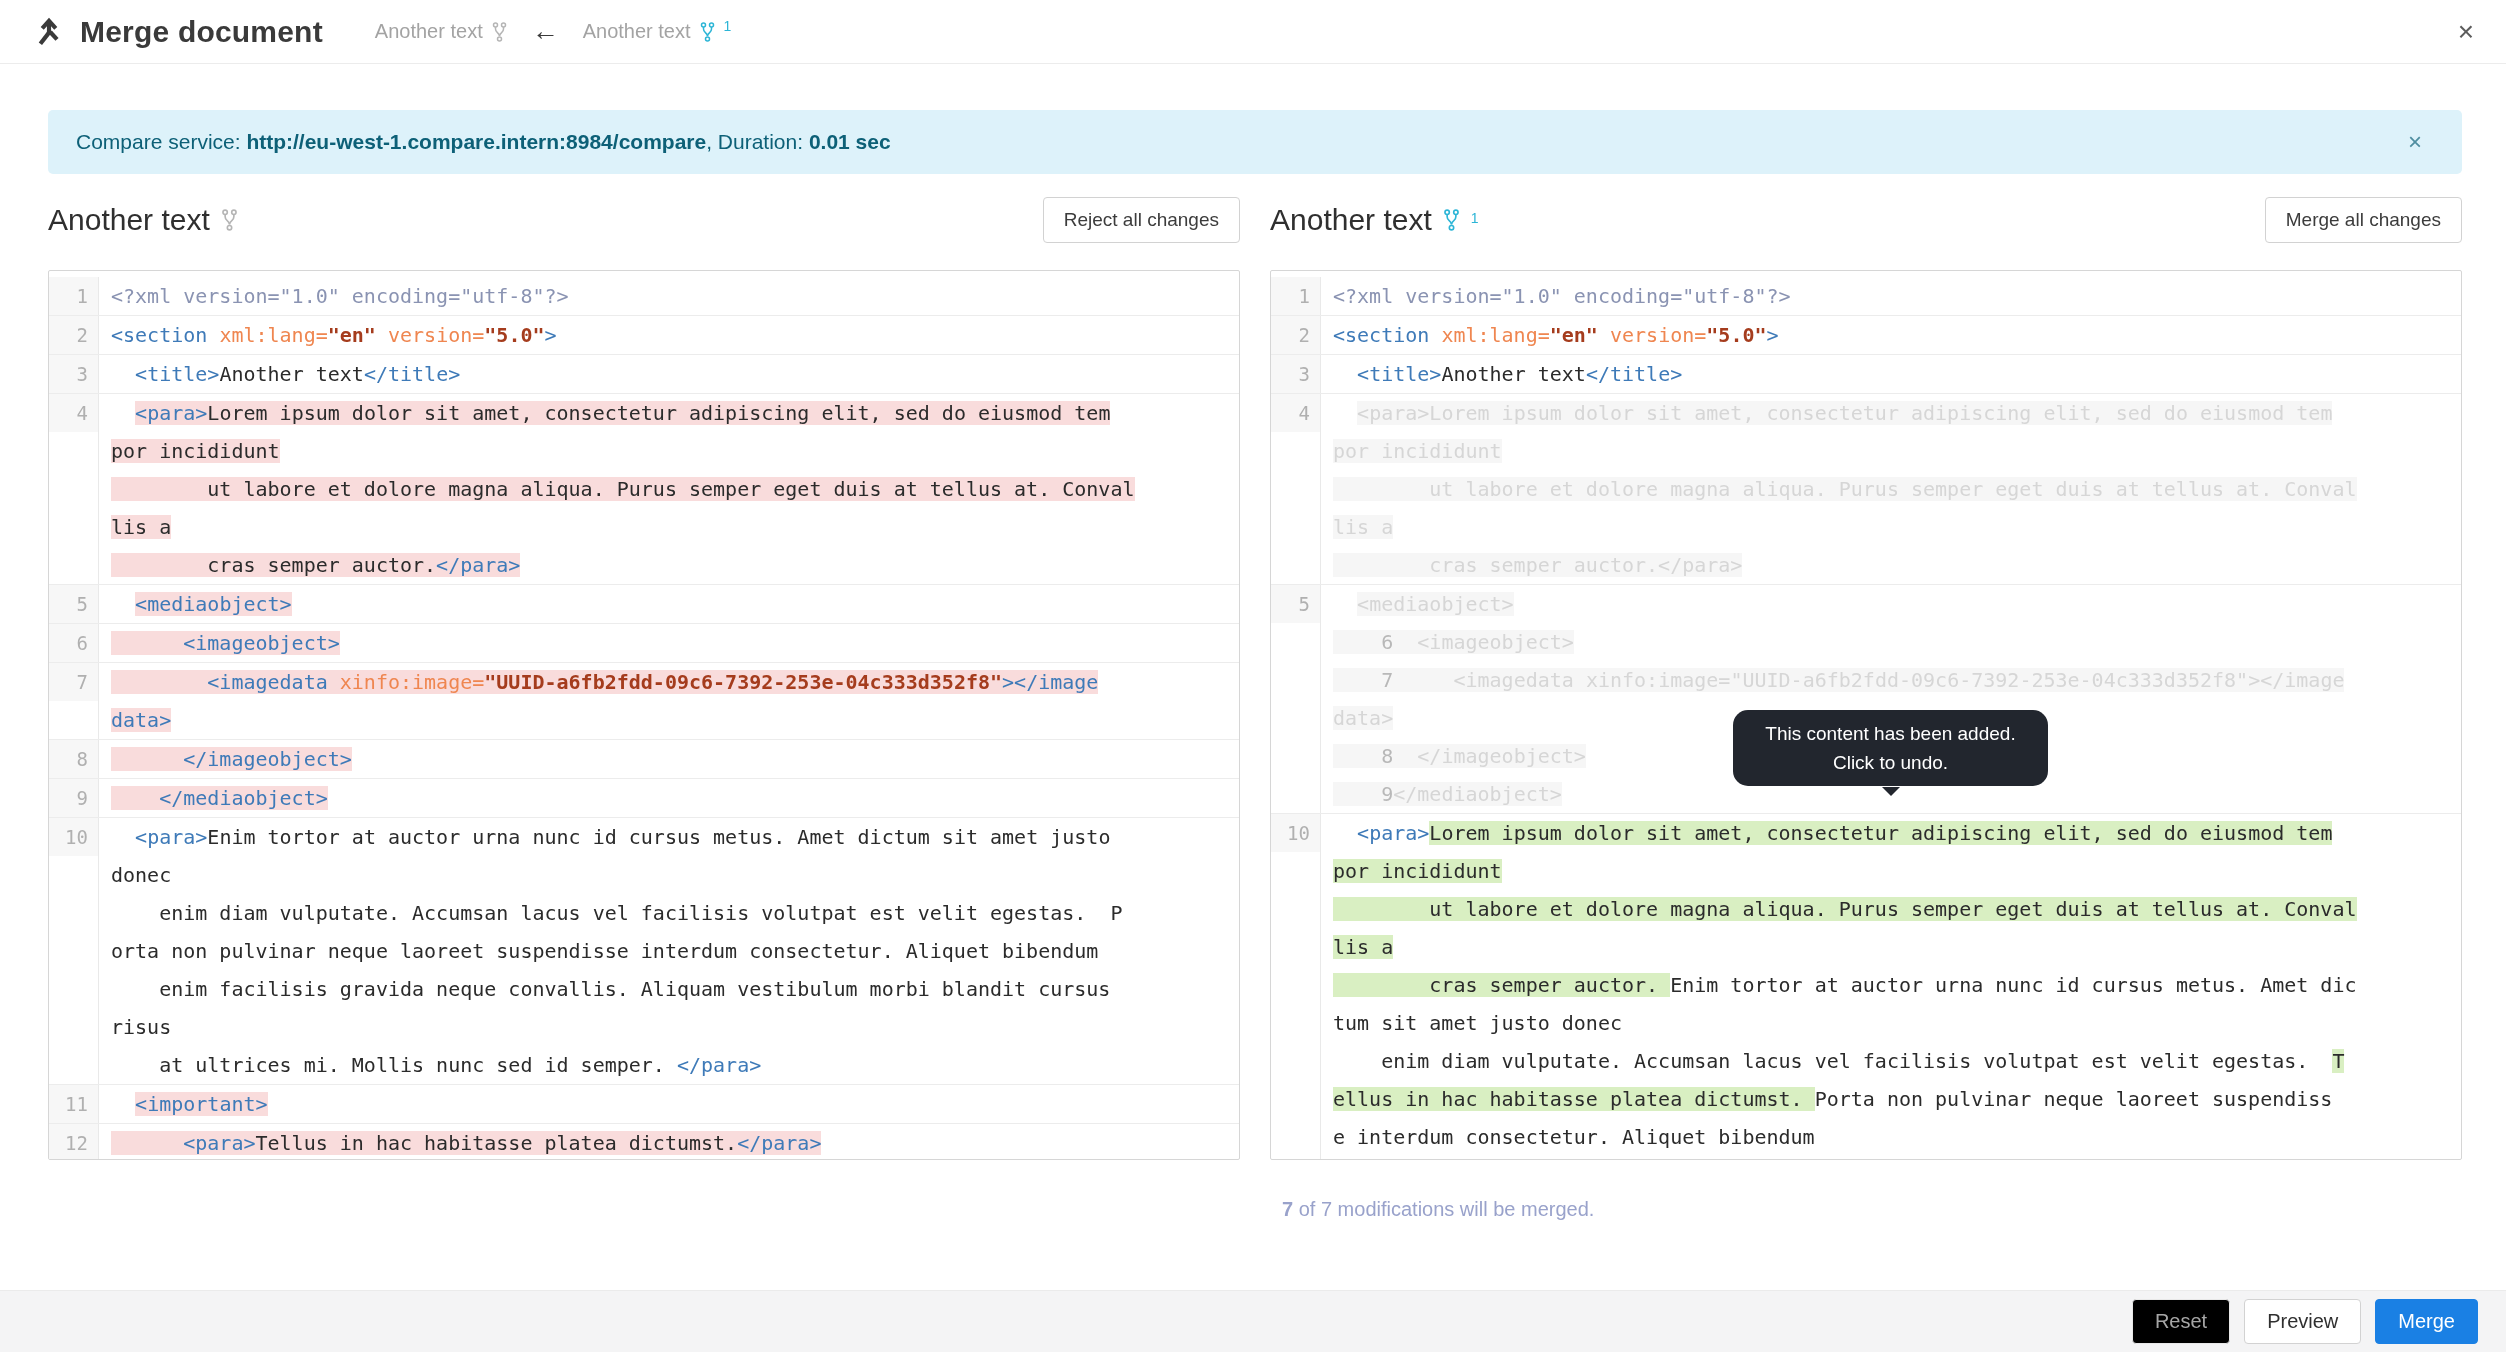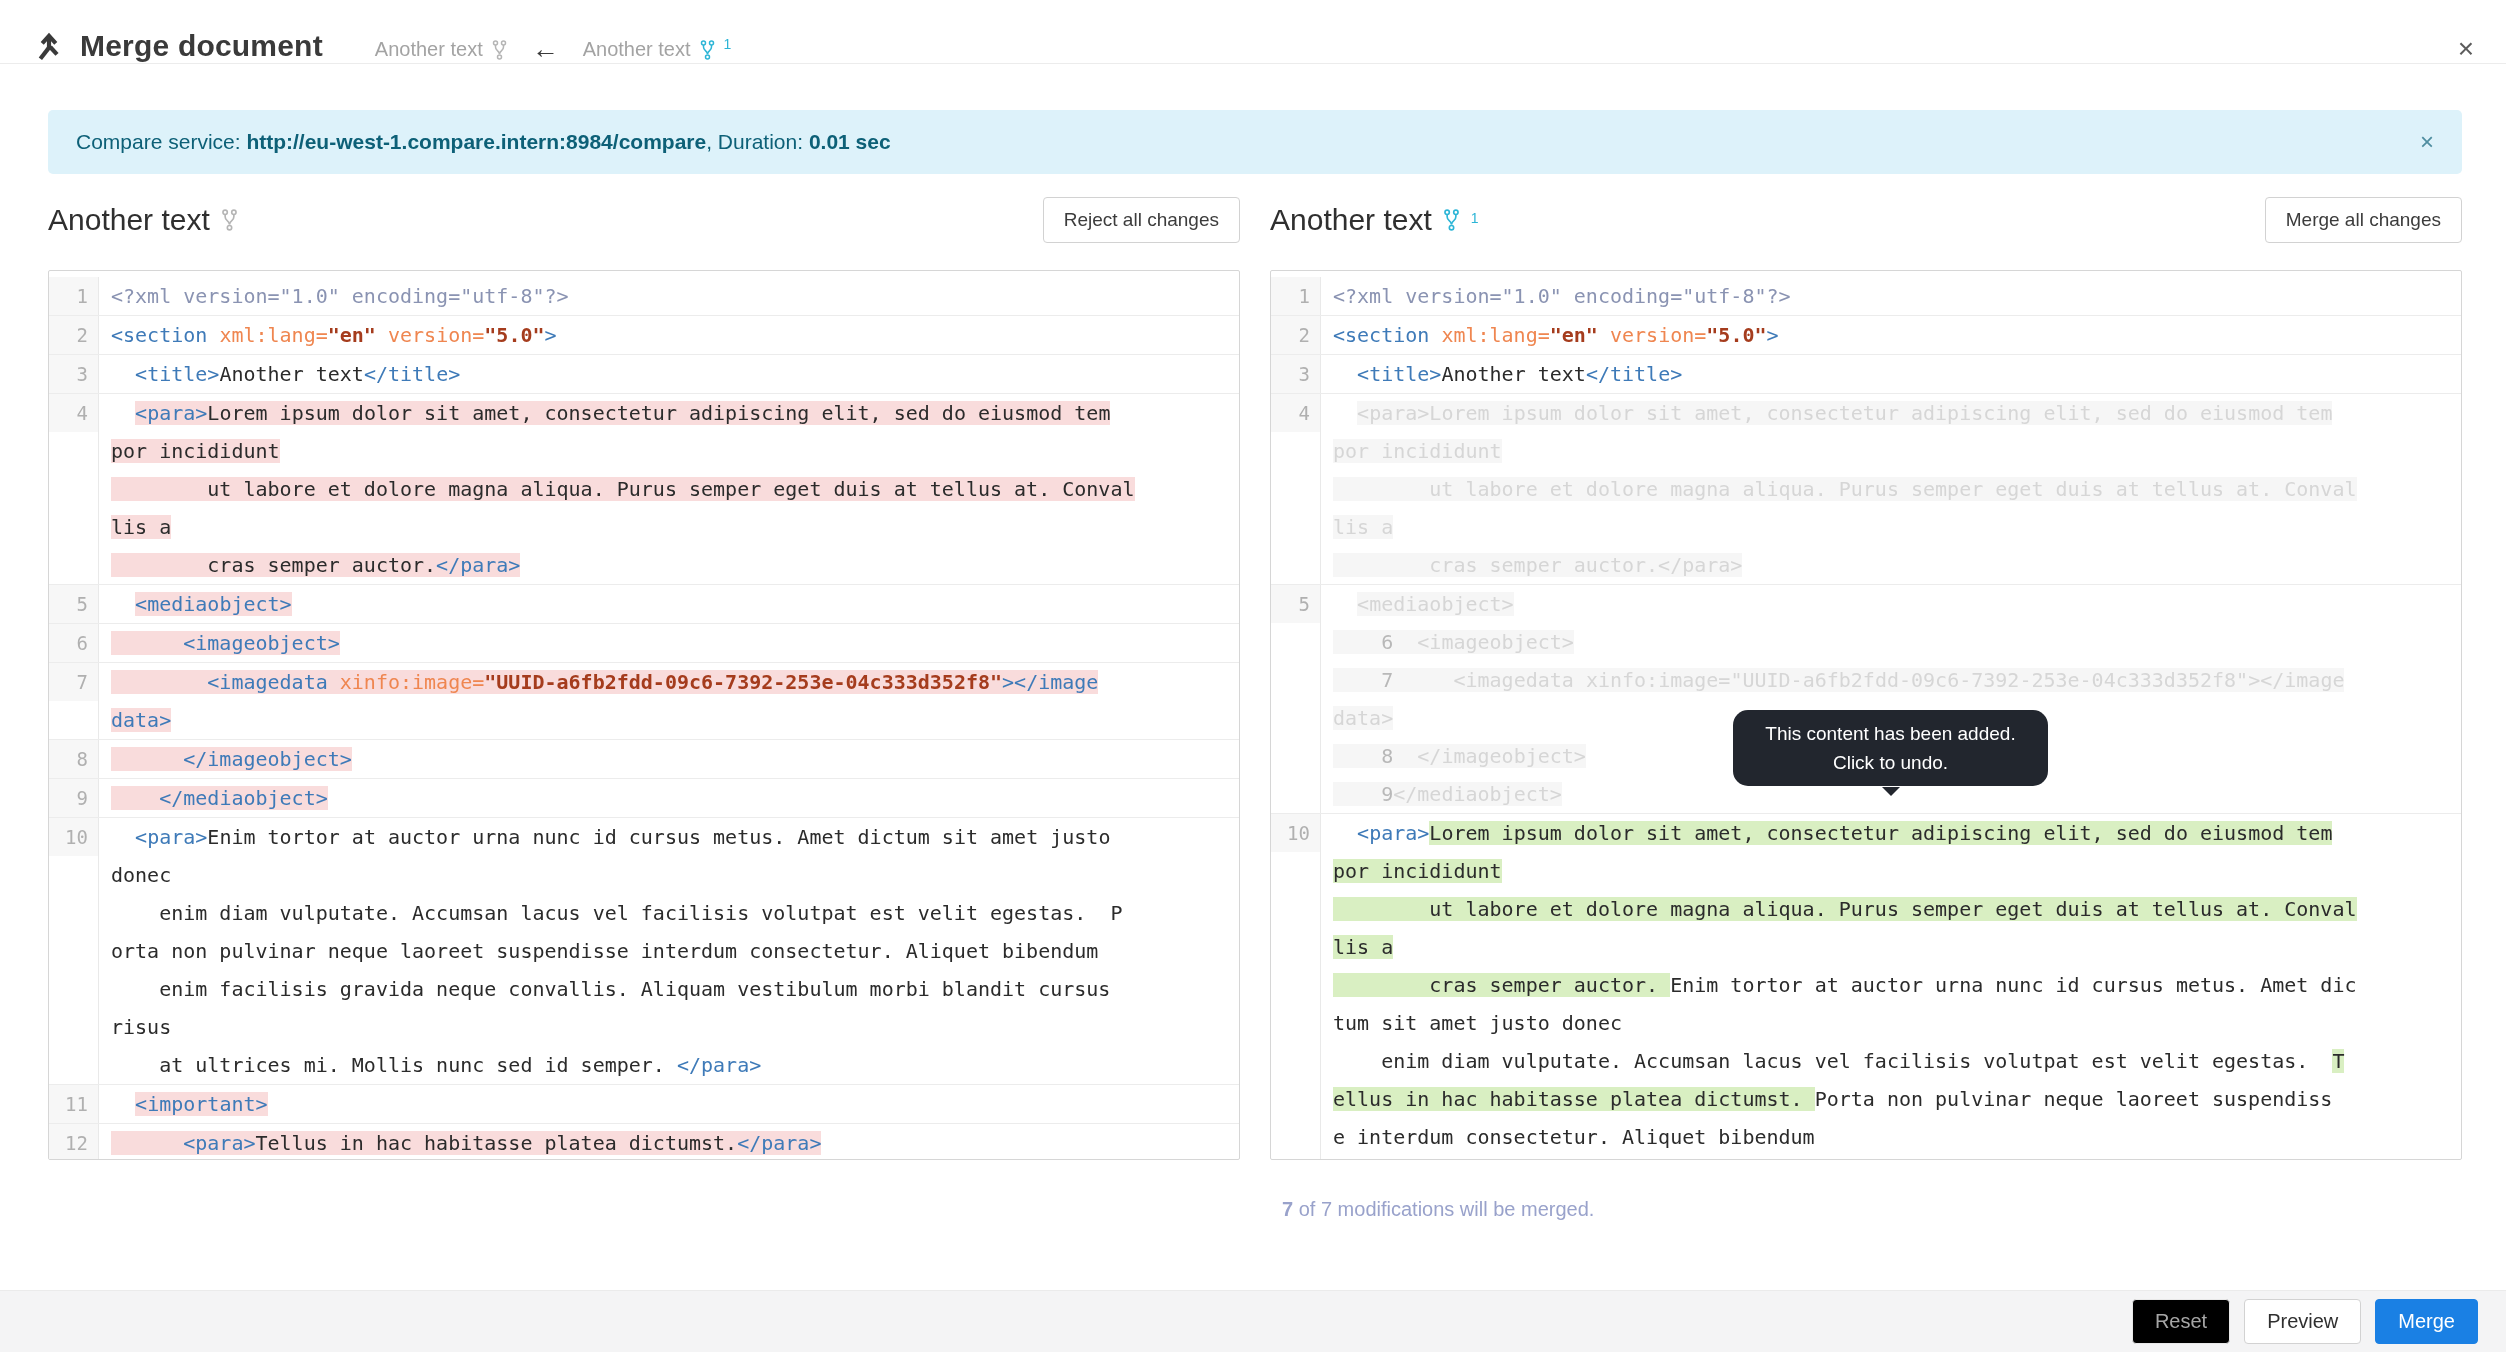--- a/index.html
+++ b/index.html
@@ -10,7 +10,7 @@
   }
 
   
-  .header { height:64px; border-bottom:1px solid #ececec; display:flex; align-items:flex-end; padding:0 32px 0 34px; }
+  .header { height:64px; border-bottom:1px solid #ececec; display:flex; align-items:center; padding:0 32px 0 34px; }
   .merge-glyph { width:30px; height:32px; margin-right:16px; flex:none; }
   .app-title { font-size:30px; font-weight:600; color:#3a3a3a; letter-spacing:.2px; }
   .crumbs { display:flex; align-items:center; margin-left:52px; gap:14px; }

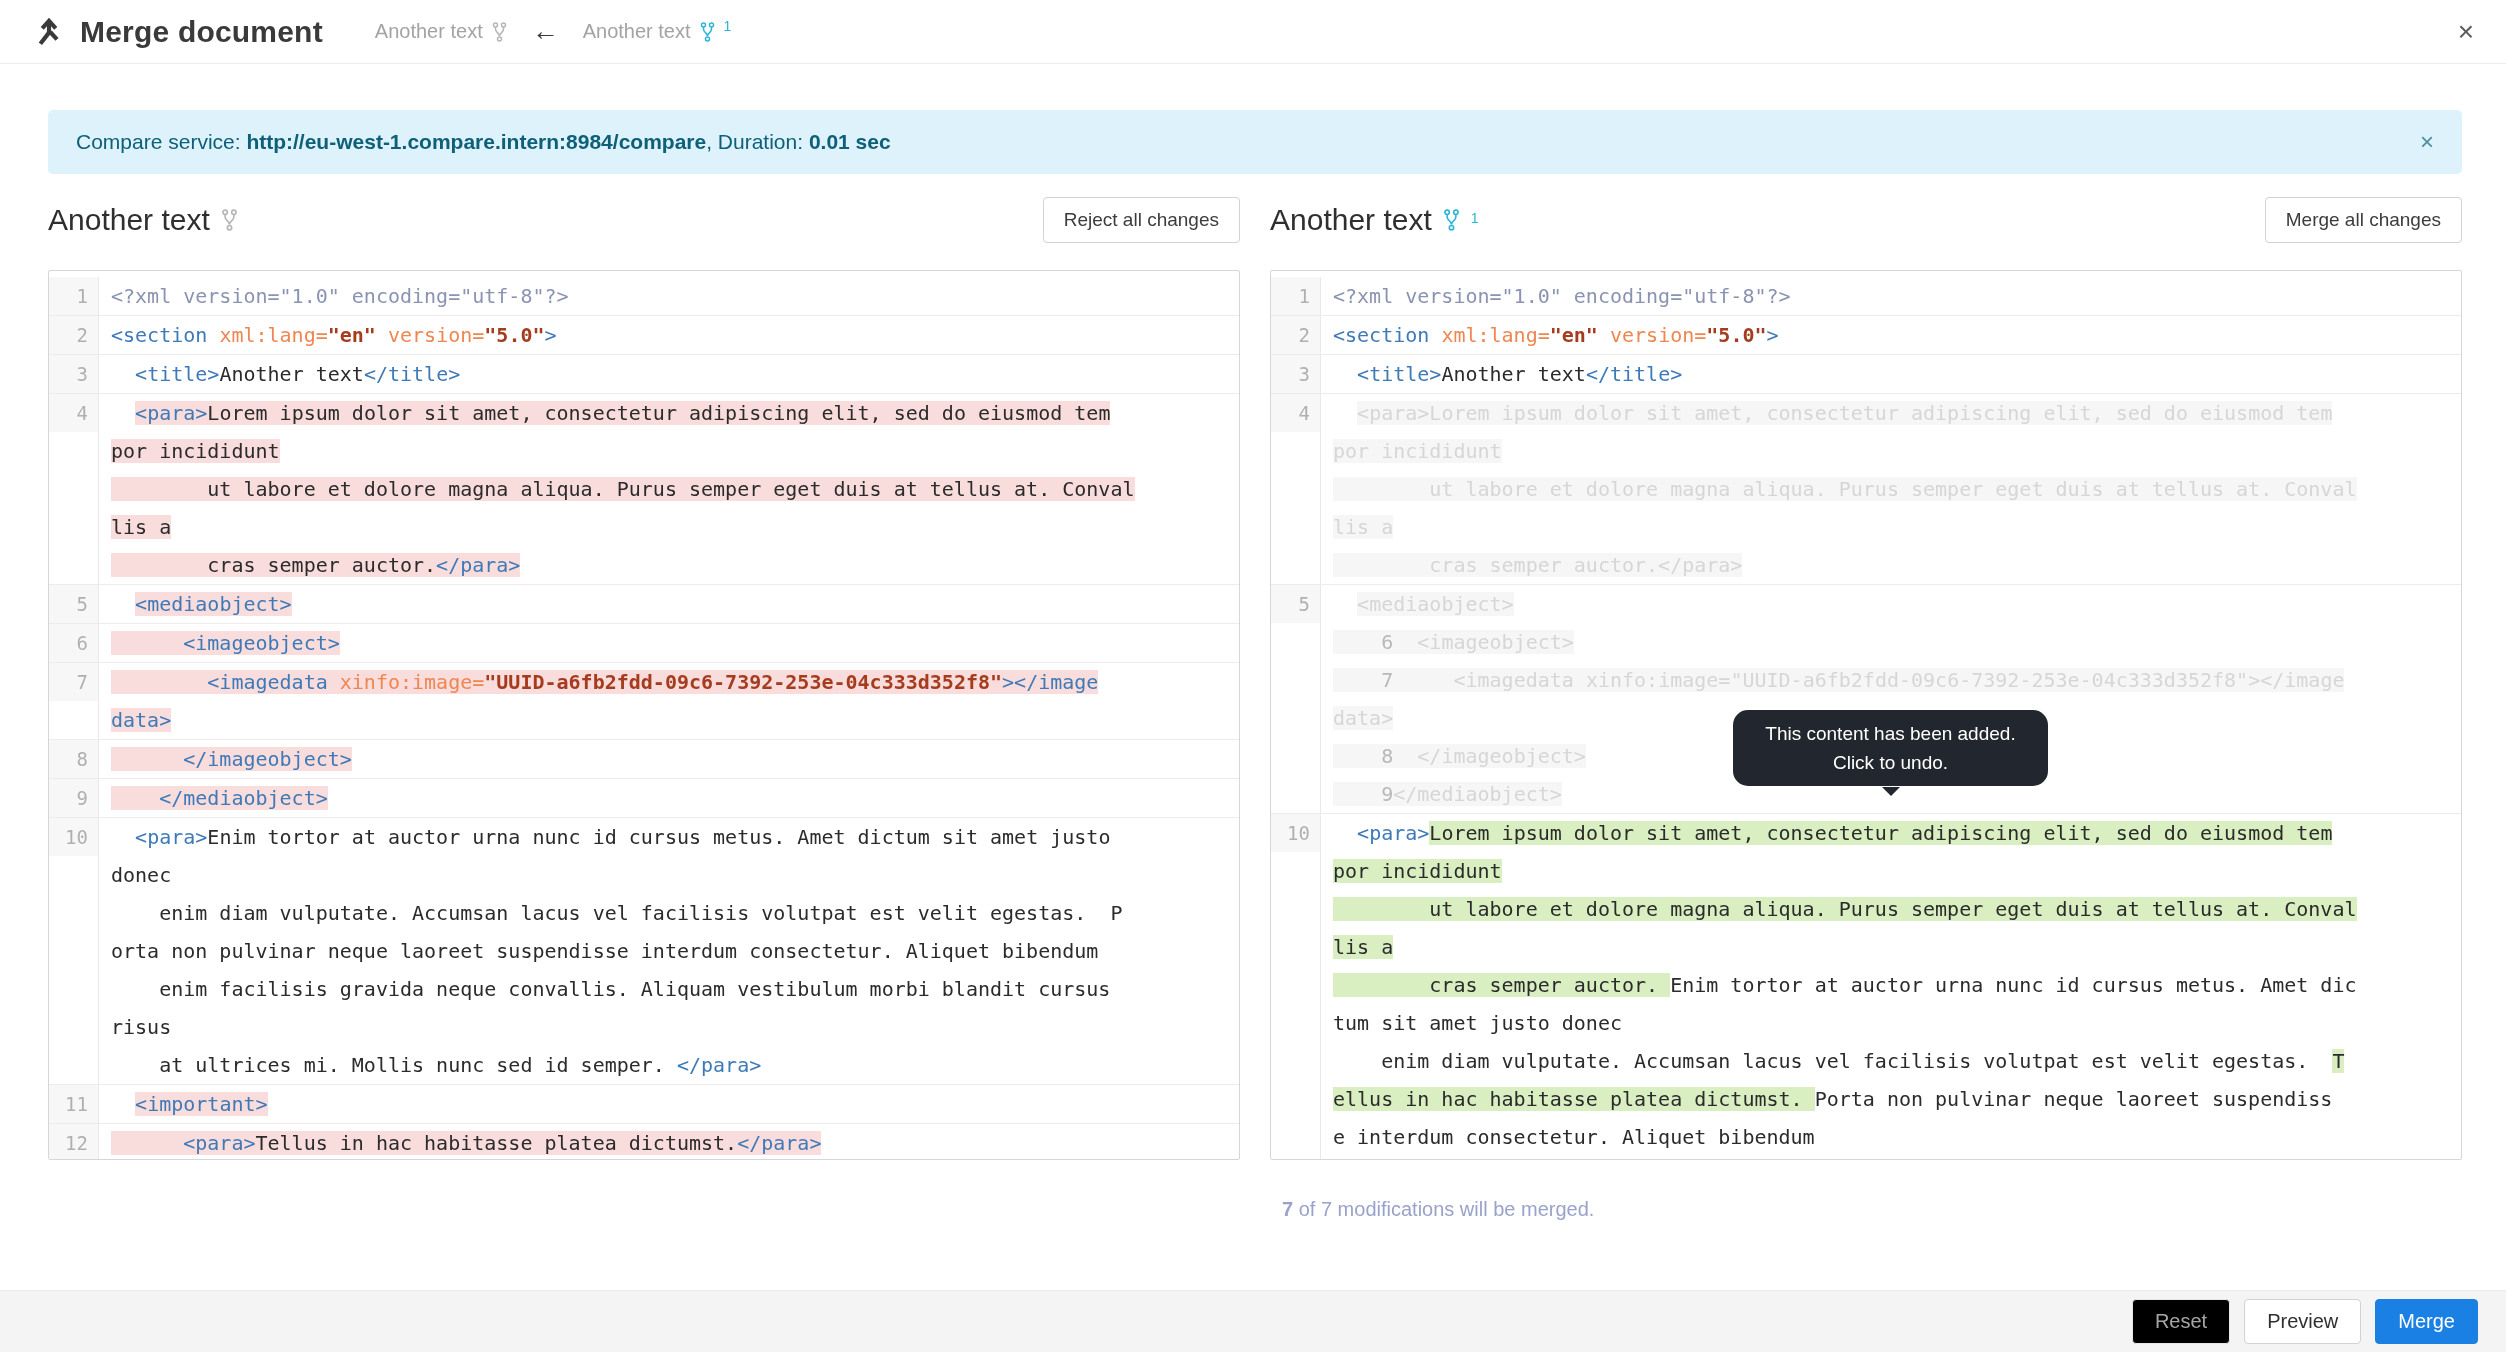--- a/index.html
+++ b/index.html
@@ -23,7 +23,7 @@
 
   
   .banner { margin:46px 44px 0 48px; height:64px; background:#ddf2fa; border-radius:5px;
-            display:flex; align-items:center; padding:0 28px 0 28px; }
+            display:flex; align-items:center; padding:0 40px 0 28px; }
   .banner-text { font-size:21px; color:#0d6077; }
   .banner-text b { font-weight:700; }
   .banner-close { margin-left:auto; font-size:24px; color:#4f8ea0; cursor:pointer; line-height:1; }

